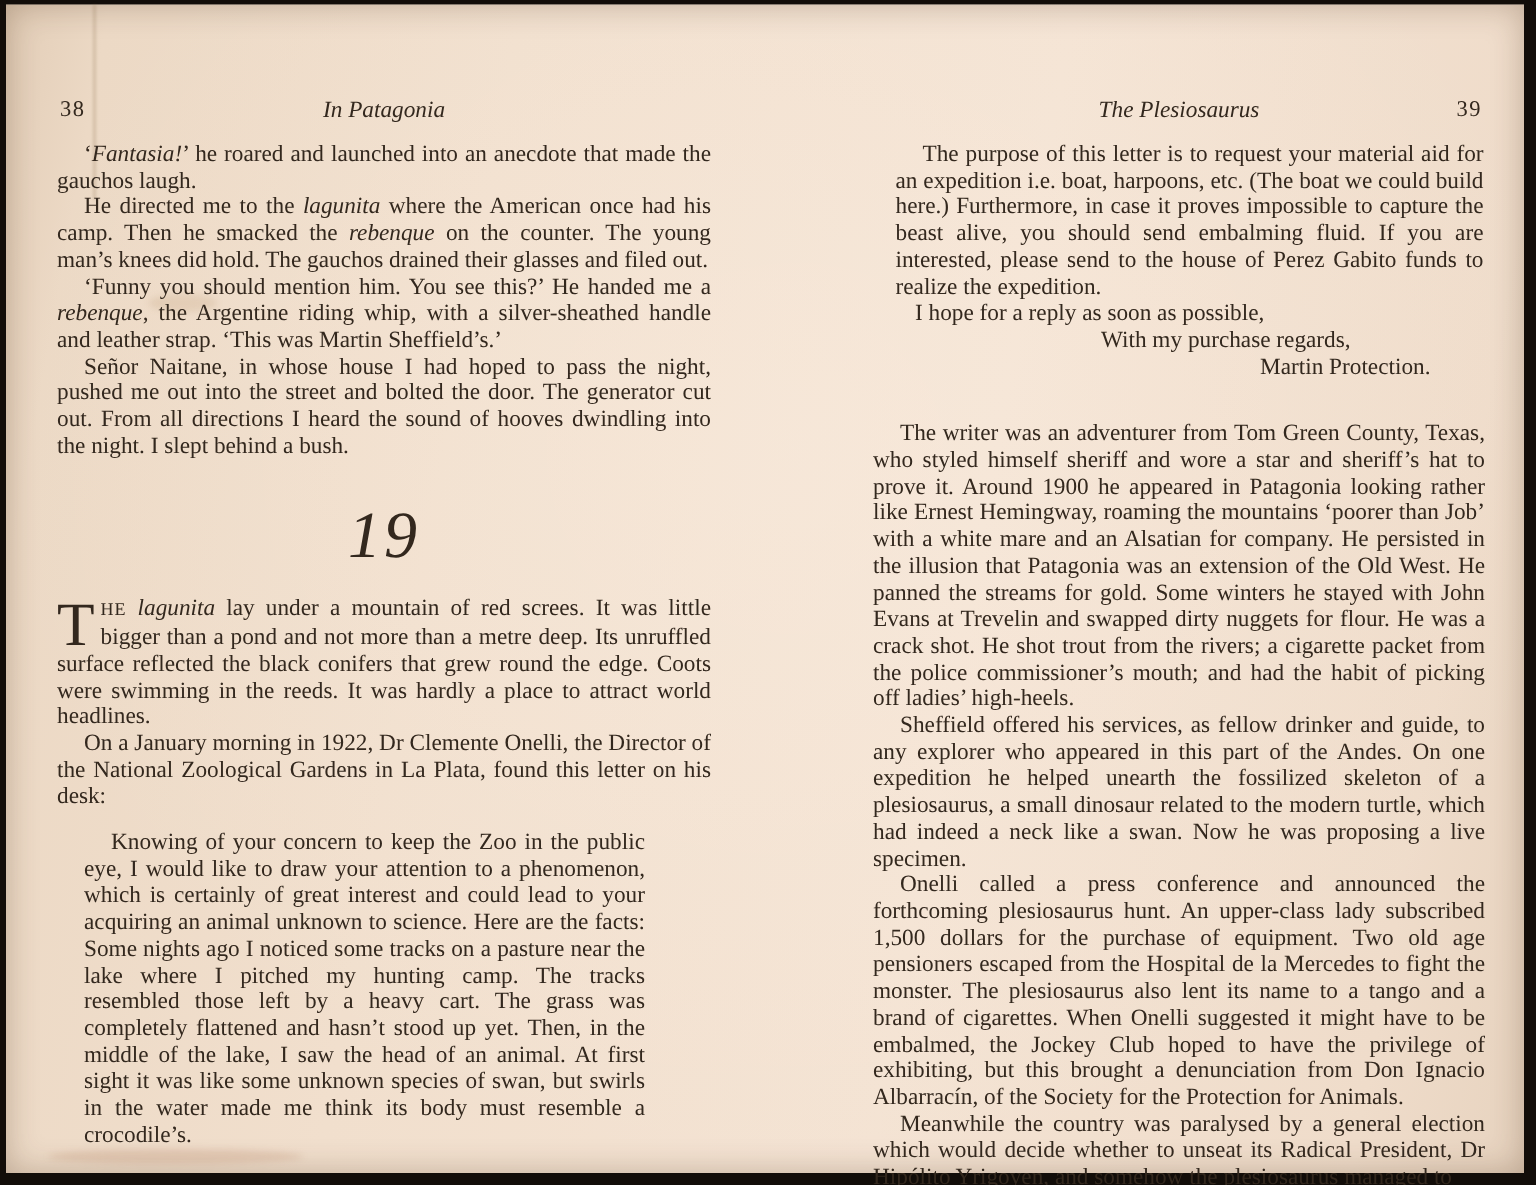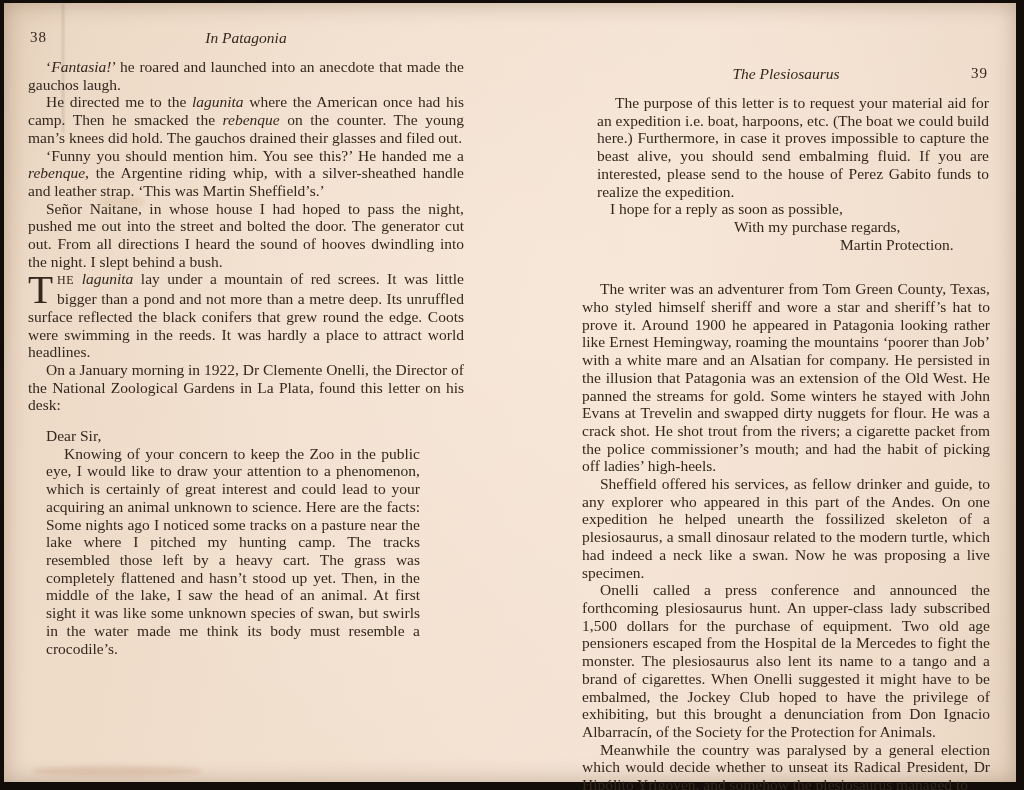--- a/index.html
+++ b/index.html
@@ -36,7 +36,7 @@
     color:#33281e;
     text-align:justify;
   }
-  .col.left{left:24px;width:436px;}
+  .col.left{left:34px;width:436px;margin-top:36px;}
   .col.right{left:578px;width:408px;margin-top:36px;}
   .pagehead{
     position:relative;height:22px;margin-bottom:7px;

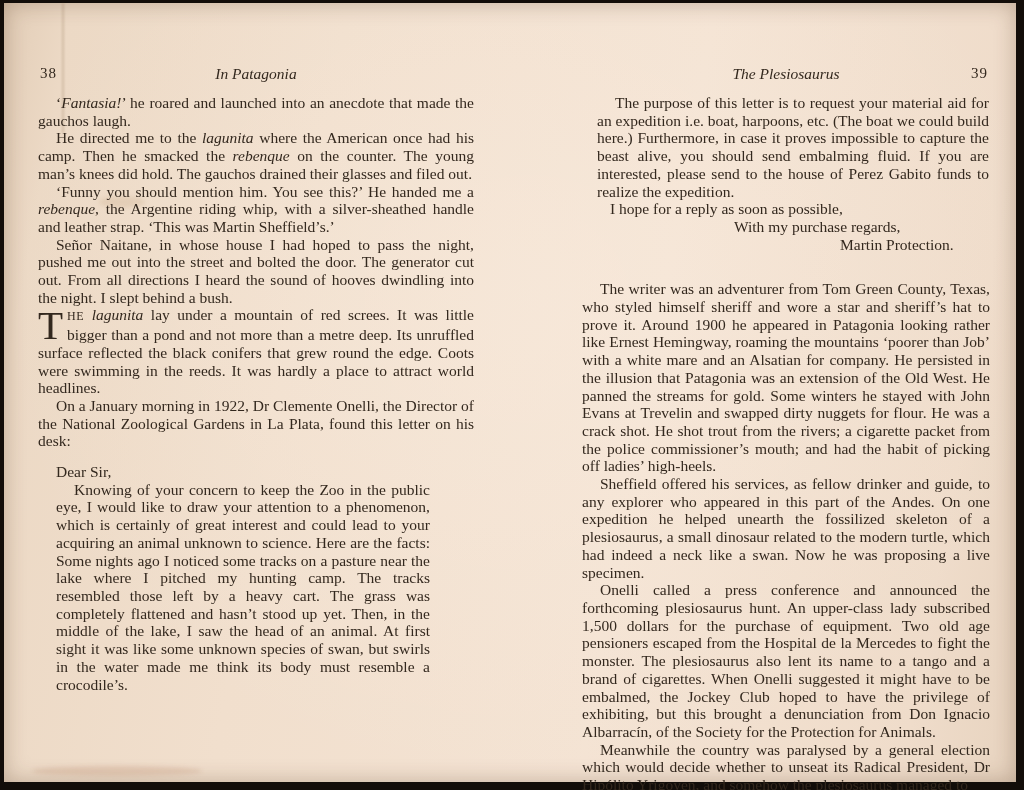--- a/index.html
+++ b/index.html
@@ -89,6 +89,7 @@
     <p class="para"><span>‘Funny you should mention him. You see this?’ He handed me a </span><i>rebenque</i><span>, the Argentine riding whip, with a silver-sheathed handle and leather strap. ‘This was Martin Sheffield’s.’</span></p>
     <p class="para"><span>Señor Naitane, in whose house I had hoped to pass the night, pushed me out into the street and bolted the door. The generator cut out. From all directions I heard the sound of hooves dwindling into the night. I slept behind a bush.</span></p>
 
+    <div class="chapnum">19</div>
 
     <p class="para noindent"><span class="dropcap">T</span><span class="sc">HE</span><span> </span><i>lagunita</i><span> lay under a mountain of red screes. It was little bigger than a pond and not more than a metre deep. Its unruffled surface reflected the black conifers that grew round the edge. Coots were swimming in the reeds. It was hardly a place to attract world headlines.</span></p>
     <p class="para"><span>On a January morning in 1922, Dr Clemente Onelli, the Director of the National Zoological Gardens in La Plata, found this letter on his desk:</span></p>

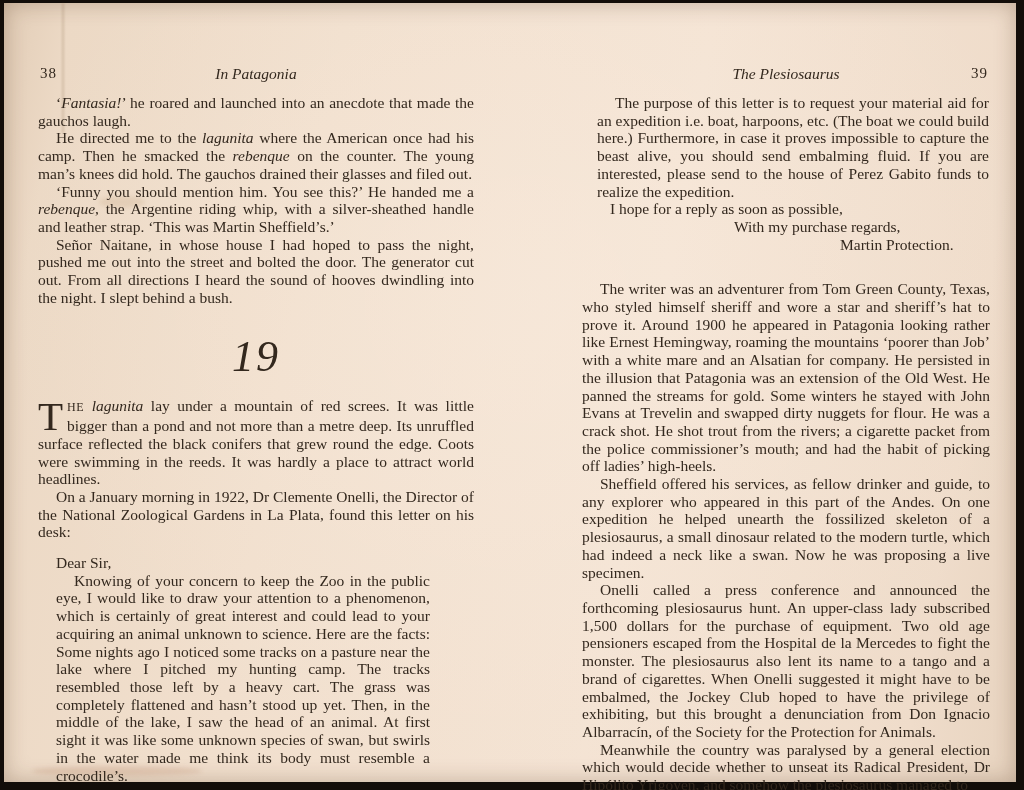--- a/index.html
+++ b/index.html
@@ -95,7 +95,6 @@
     <p class="para"><span>On a January morning in 1922, Dr Clemente Onelli, the Director of the National Zoological Gardens in La Plata, found this letter on his desk:</span></p>
 
     <div class="letter-left">
-      <p class="para noindent">Dear Sir,</p>
       <p class="para"><span>Knowing of your concern to keep the Zoo in the public eye, I would like to draw your attention to a phenomenon, which is certainly of great interest and could lead to your acquiring an animal unknown to science. Here are the facts: Some nights ago I noticed some tracks on a pasture near the lake where I pitched my hunting camp. The tracks resembled those left by a heavy cart. The grass was completely flattened and hasn’t stood up yet. Then, in the middle of the lake, I saw the head of an animal. At first sight it was like some unknown species of swan, but swirls in the water made me think its body must resemble a crocodile’s.</span></p>
     </div>
   </section>

